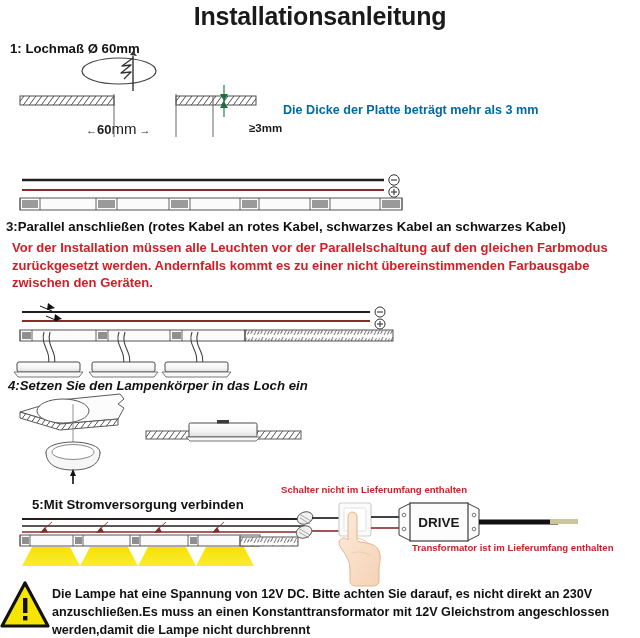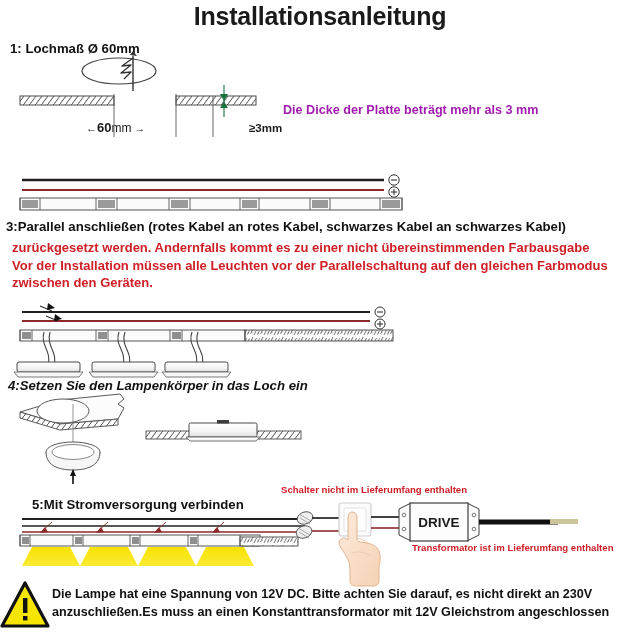--- a/index.html
+++ b/index.html
@@ -30,7 +30,7 @@
   }
   .note {
     position: absolute;
-    font-size: 12.6px; font-weight: bold; color: #a21caf;
+    font-size: 12.6px; font-weight: bold; color: #0369a1;
     white-space: nowrap;
   }
   .warn-red {

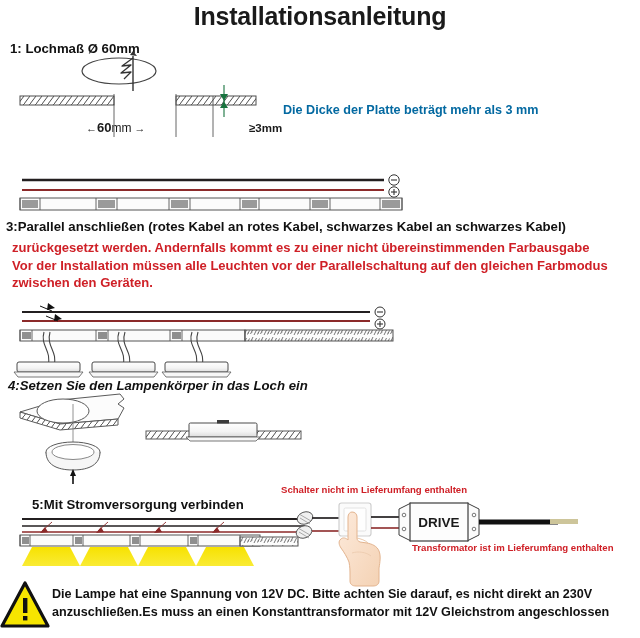--- a/index.html
+++ b/index.html
@@ -53,7 +53,7 @@
     font-size: 11px; color: #1a1a1a; white-space: nowrap;
   }
   .dim b { font-size: 13px; font-weight: bold; }
-  .dim .sm { font-size: 12px; font-weight: normal; }
+  .dim .sm { font-size: 15px; font-weight: normal; }
   .dim-thick {
     position: absolute;
     font-size: 11.5px; font-weight: bold; color: #1a1a1a; white-space: nowrap;

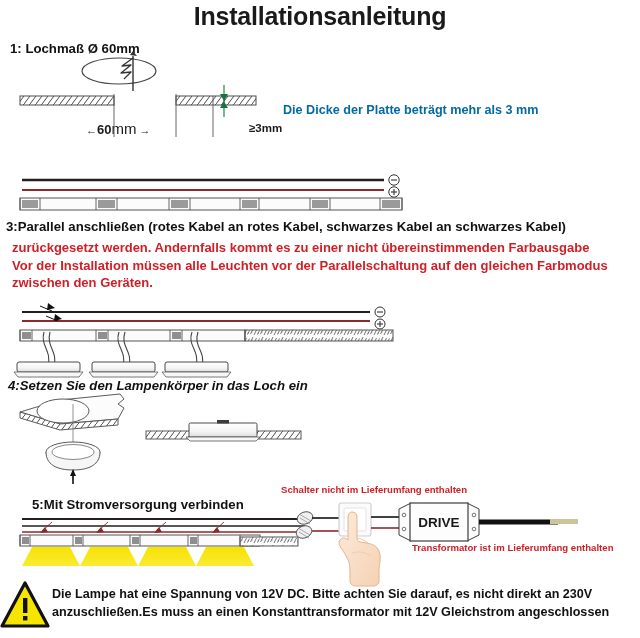--- a/index.html
+++ b/index.html
@@ -81,8 +81,8 @@
 
   <div class="step" style="left:6px; top:219px;">3:Parallel anschließen (rotes Kabel an rotes Kabel, schwarzes Kabel an schwarzes Kabel)</div>
   <div class="warn-red" style="left:12px; top:239px; width:610px;">
+    <div>Vor der Installation müssen alle Leuchten vor der Parallelschaltung auf den gleichen Farbmodus</div>
     <div>zurückgesetzt werden. Andernfalls kommt es zu einer nicht übereinstimmenden Farbausgabe</div>
-    <div>Vor der Installation müssen alle Leuchten vor der Parallelschaltung auf den gleichen Farbmodus</div>
     <div>zwischen den Geräten.</div>
   </div>
 

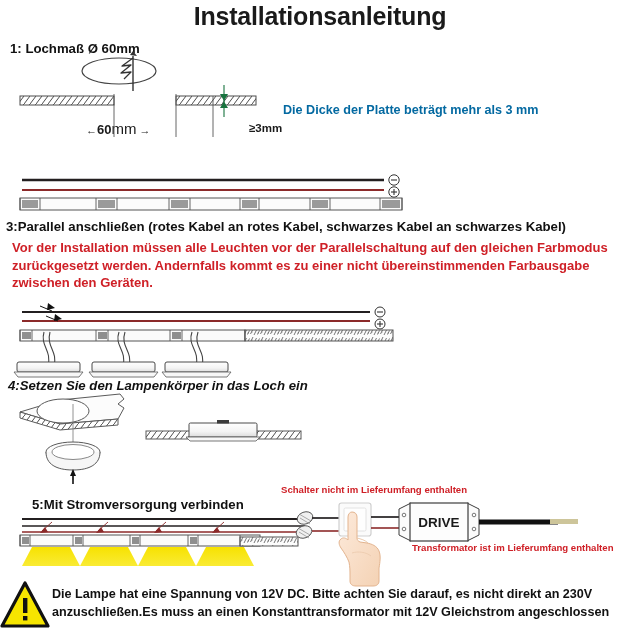--- a/index.html
+++ b/index.html
@@ -95,6 +95,7 @@
   <div class="footer-text" style="left:52px; top:585px; width:580px;">
     <div>Die Lampe hat eine Spannung von 12V DC. Bitte achten Sie darauf, es nicht direkt an 230V</div>
     <div>anzuschließen.Es muss an einen Konstanttransformator mit 12V Gleichstrom angeschlossen</div>
+    <div>werden,damit die Lampe nicht durchbrennt</div>
   </div>
 
   <svg class="svg-layer" viewBox="0 0 640 638">

